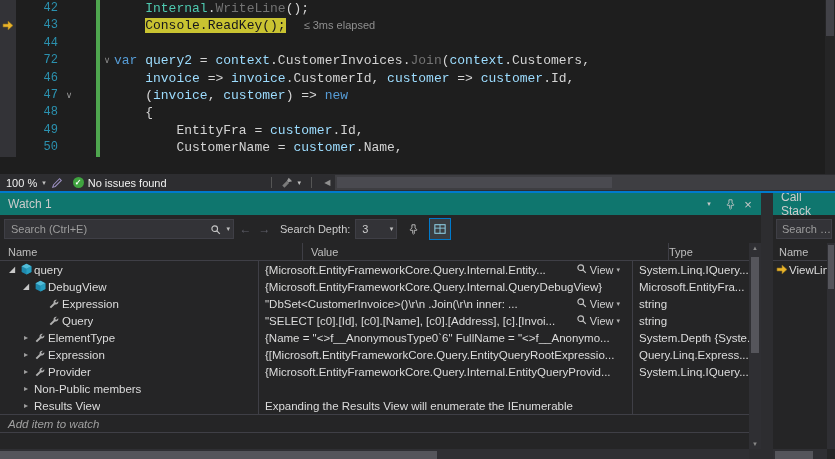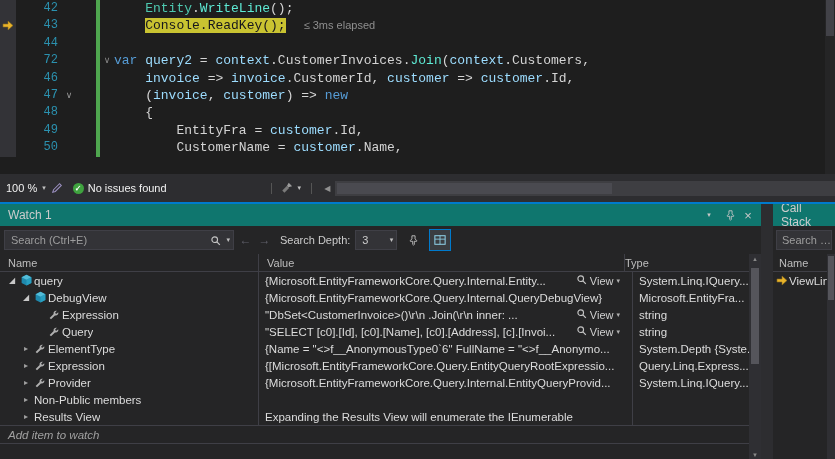--- a/index.html
+++ b/index.html
@@ -120,7 +120,7 @@
           <span class="g1"></span>
           <span class="chg"></span>
           <span class="out"></span>
-          <pre class="code"><span class="tk-p">    </span><span class="tk-t">Entity</span><span class="tk-p">.</span><span class="tk-m">WriteLine</span><span class="tk-p">();</span></pre>
+          <pre class="code"><span class="tk-p">    </span><span class="tk-t">Internal</span><span class="tk-p">.</span><span class="tk-m">WriteLine</span><span class="tk-p">();</span></pre>
         </div>
         <div class="cl">
           <span class="bpm">

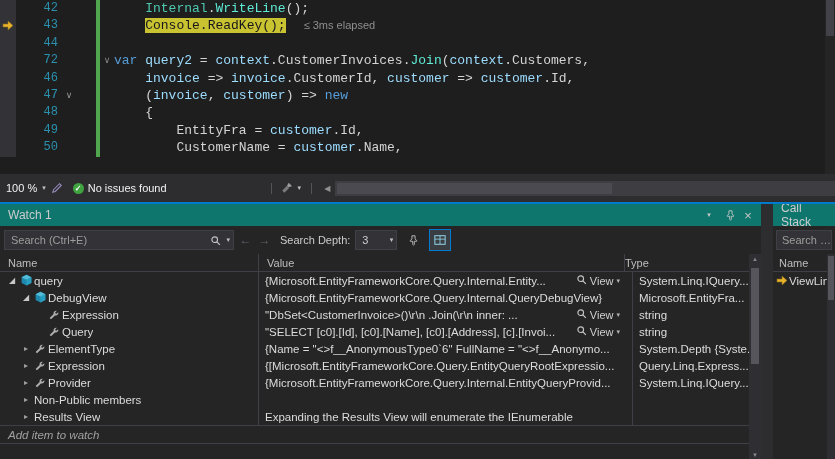--- a/index.html
+++ b/index.html
@@ -18,7 +18,7 @@
   .chg{flex:0 0 4px;background:var(--change-bar-green,#4fa64f);}
   .out{flex:0 0 14px;color:#8a8a8a;font-size:9px;text-align:center;font-family:"Liberation Sans",sans-serif;}
   .code{flex:1;margin:0;white-space:pre;font:inherit;color:#d4d4d4;overflow:hidden;}
-  .tk-p{color:#d4d4d4}.tk-k{color:#569cd6}.tk-t{color:#4ec9b0}.tk-m{color:#5eead4}.tk-v{color:#9cdcfe}
+  .tk-p{color:#d4d4d4}.tk-k{color:#569cd6}.tk-t{color:#4ec9b0}.tk-m{color:#737373}.tk-v{color:#9cdcfe}
   .curstmt{background:var(--current-statement-bg,#c9c331);color:#16161c;}
   .perf{margin-left:18px;font-family:"Liberation Sans",sans-serif;font-size:11px;color:#8f8f8f;}
   .ed-scroll{position:absolute;top:0;right:0;width:10px;height:174px;background:#252526;}

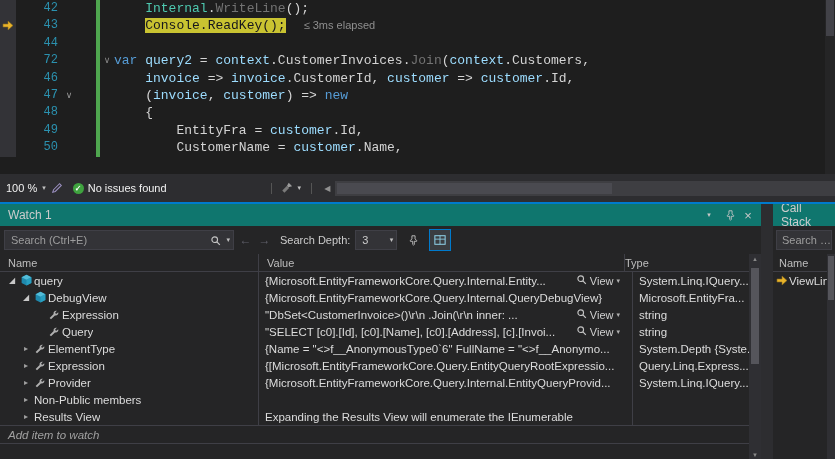--- a/index.html
+++ b/index.html
@@ -25,7 +25,7 @@
   .ed-thumb{position:absolute;top:0;left:1px;width:8px;height:36px;background:#424248;}
 
   
-  .sbar{height:28px;background:#2d2d30;display:flex;align-items:center;font-size:11px;color:#f1f1f1;}
+  .sbar{height:17px;background:#2d2d30;display:flex;align-items:center;font-size:11px;color:#f1f1f1;}
   .sb-zoom{padding:0 2px 0 6px;}
   .caret{font-size:7px;color:#c0c0c0;padding:0 3px;}
   .sb-icon{width:16px;display:flex;justify-content:center;align-items:center;}

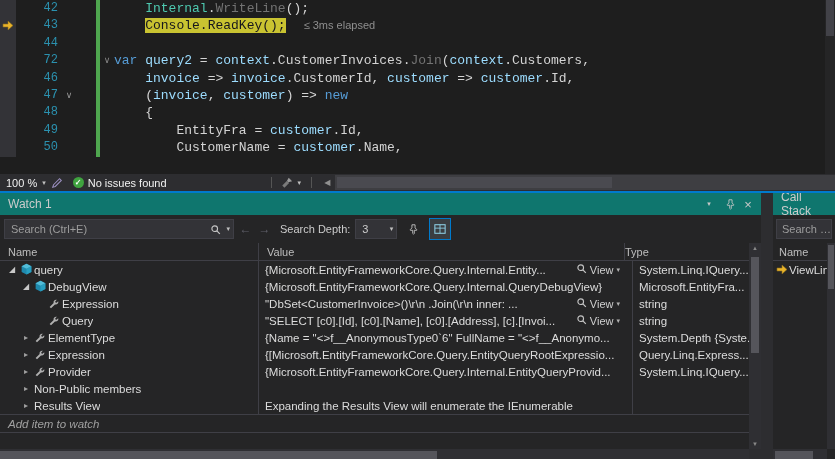--- a/index.html
+++ b/index.html
@@ -66,7 +66,7 @@
 
   .ghead{display:flex;height:17px;border-bottom:1px solid #3f3f46;align-items:stretch;font-size:11px;color:#bebebe;}
   .gh-name{flex:0 0 258px;padding-left:8px;box-sizing:border-box;display:flex;align-items:center;}
-  .gh-value{flex:0 0 366px;padding-left:8px;box-sizing:border-box;border-left:1px solid #3f3f46;display:flex;align-items:center;}
+  .gh-value{flex:0 0 366px;padding-left:8px;box-sizing:border-box;border-left:1px solid #3f3f46;display:flex;align-items:center;margin-left:44px;}
   .gh-type{flex:1;padding-left:0;border-left:1px solid #3f3f46;display:flex;align-items:center;}
 
   .wrow{display:flex;height:17px;align-items:stretch;font-size:11.5px;color:#dcdcdc;}

